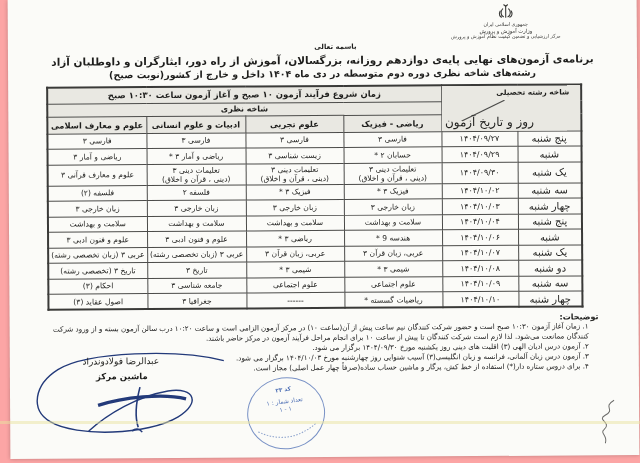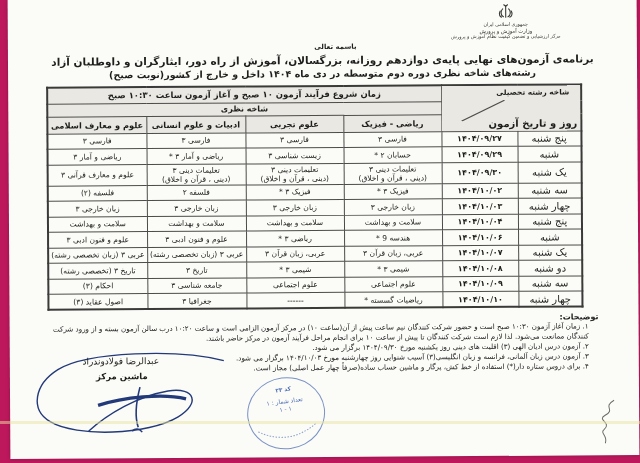--- a/index.html
+++ b/index.html
@@ -4,7 +4,7 @@
 <style>
   html,body{margin:0;padding:0;}
   .frame{position:relative;width:640px;height:463px;overflow:hidden;
-         background:#be185d;font-family:"DejaVu Sans",sans-serif;color:#1e1e1c;}
+         background:#fca5a5;font-family:"DejaVu Sans",sans-serif;color:#1e1e1c;}
   .page{position:absolute;left:9px;top:-2px;width:629px;height:459px;
         background:#fbfbf8;transform:rotate(-0.35deg);transform-origin:50% 50%;
         box-shadow:0 0 4px rgba(0,0,0,.25);direction:rtl;}

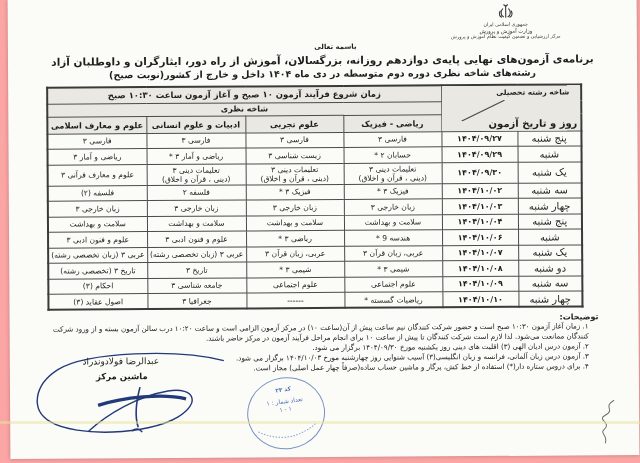--- a/index.html
+++ b/index.html
@@ -30,7 +30,7 @@
   .r-cols th{background:#e9e8e2;font-size:8.3px;font-weight:700;}
   th.corner{background:#e9e8e2;position:relative;padding:0;}
   .corner-top{position:absolute;top:2px;right:11px;font-size:7.4px;font-weight:700;}
-  .corner-bottom{position:absolute;bottom:2px;left:3px;right:3px;font-size:10px;font-weight:700;text-align:right;}
+  .corner-bottom{position:absolute;bottom:2px;left:3px;right:3px;font-size:12px;font-weight:400;text-align:left;}
   svg.slash{position:absolute;left:4px;top:6px;width:70%;height:72%;}
   svg.slash line{stroke:#4c4c4a;stroke-width:2;}
   tbody tr{height:15.5px;}

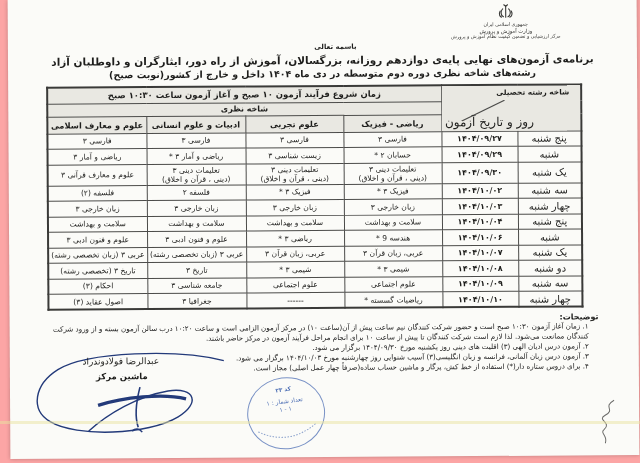--- a/index.html
+++ b/index.html
@@ -35,7 +35,7 @@
   svg.slash line{stroke:#4c4c4a;stroke-width:2;}
   tbody tr{height:15.5px;}
   td.c-day{font-size:10px;font-weight:400;}
-  td.c-date{font-size:8px;font-weight:700;letter-spacing:0;margin-top:24px;}
+  td.c-date{font-size:8px;font-weight:400;letter-spacing:0;margin-top:24px;}
   td.c-subj{font-size:7.6px;white-space:pre-line;line-height:1.2;}
   
   .notes{margin:5px 40px 0 26px;direction:rtl;}

